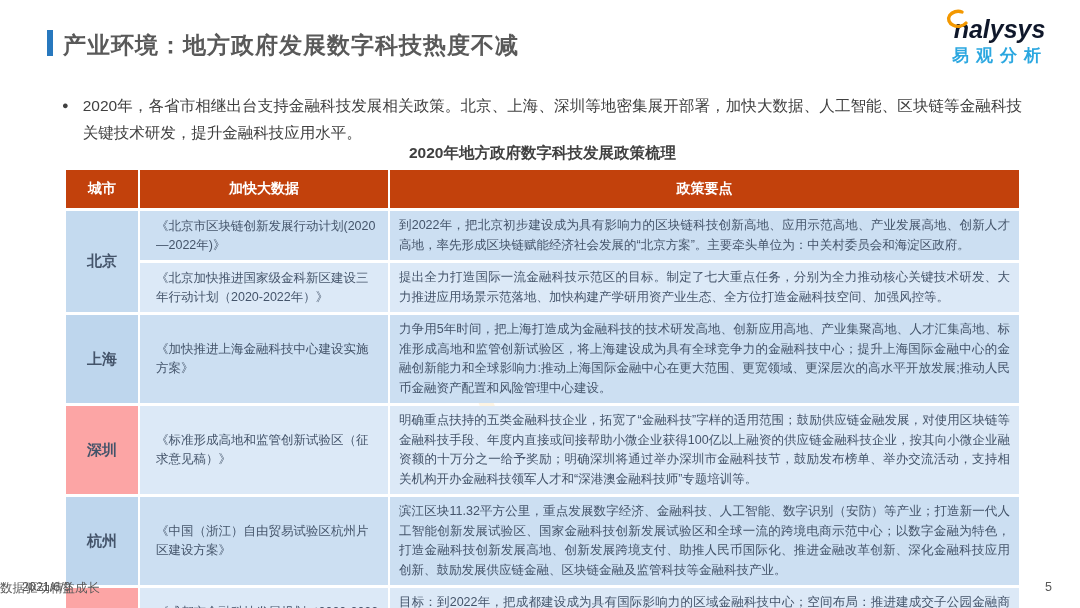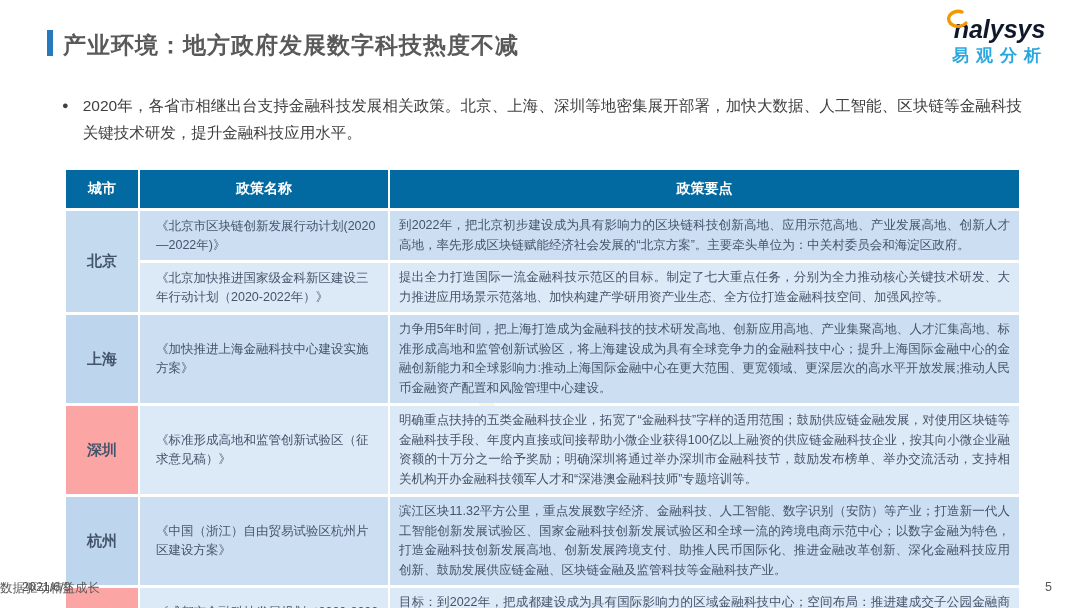--- a/index.html
+++ b/index.html
@@ -84,6 +84,7 @@
     <path d="M190 120 a 75 60 0 1 1 -30 -88" stroke="#F39800" stroke-width="14" fill="none" stroke-linecap="round"></path>
   </svg>
 
+  <div class="table-title">2020年地方政府数字科技发展政策梳理</div>
 
   <div class="policy-table-wrap">
     <table>

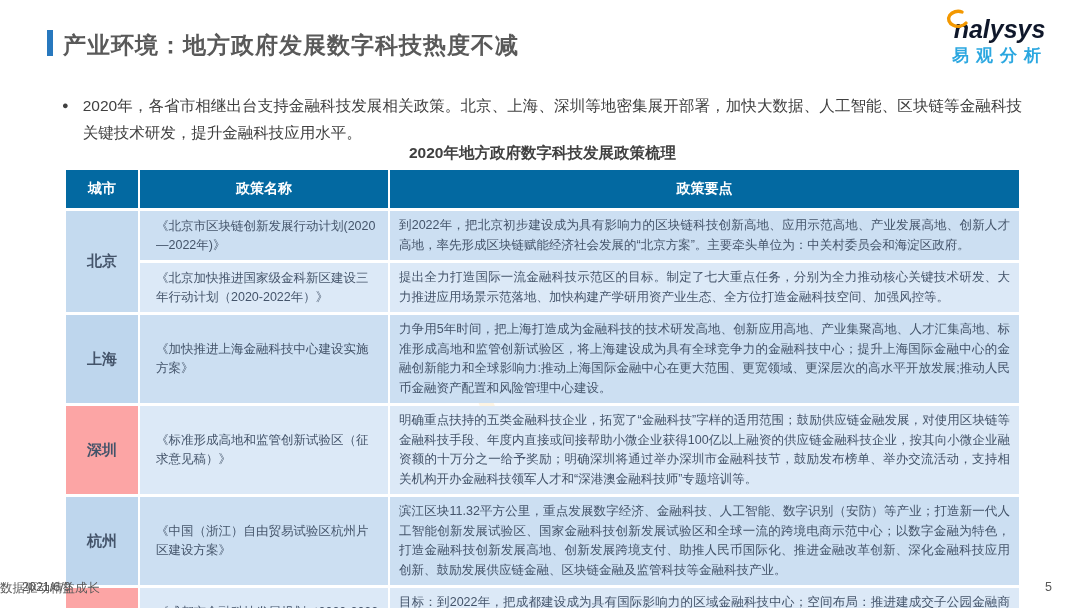--- a/index.html
+++ b/index.html
@@ -31,7 +31,7 @@
                  font-size:15.5px; font-weight:bold; color:#404040; }
   .policy-table-wrap { position:absolute; top:167px; left:64px; width:957px; }
   table { width:100%; border-collapse:separate; border-spacing:2px 3px; table-layout:fixed; }
-  th { background:#0369a1; color:#ffffff; font-size:14px; font-weight:bold; padding:10px 2px; }
+  th { background:#c2410c; color:#ffffff; font-size:14px; font-weight:bold; padding:10px 2px; }
   col.c-city { width:72px; }
   col.c-name { width:248px; }
   td { vertical-align:middle; color:#44546A; }

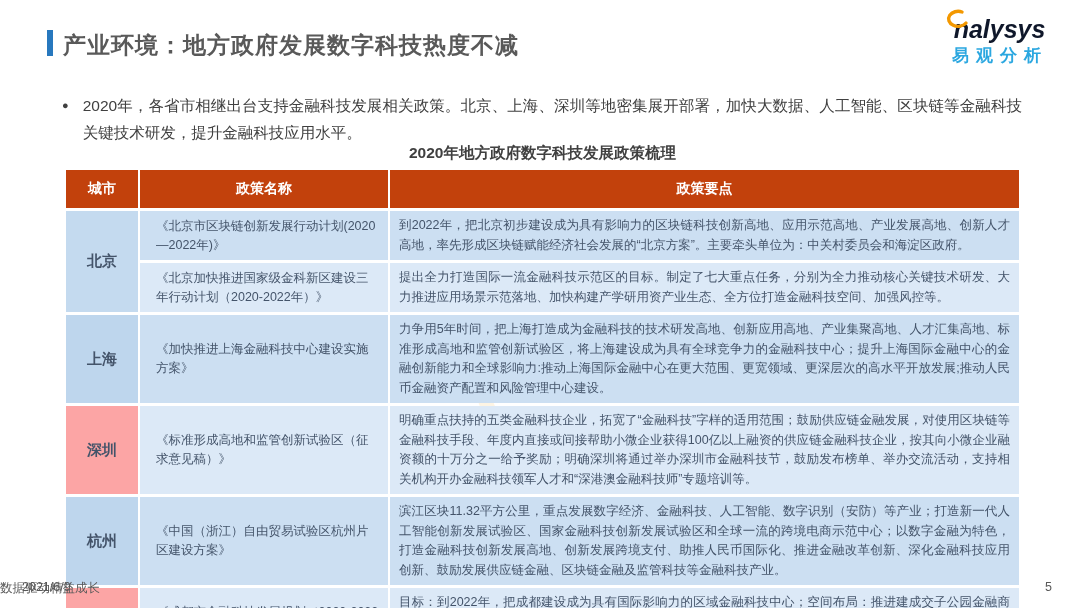--- a/index.html
+++ b/index.html
@@ -96,7 +96,7 @@
       <thead>
         <tr>
           <th>城市</th>
-          <th>政策名称</th>
+          <th>加快大数据</th>
           <th>政策要点</th>
         </tr>
       </thead>

